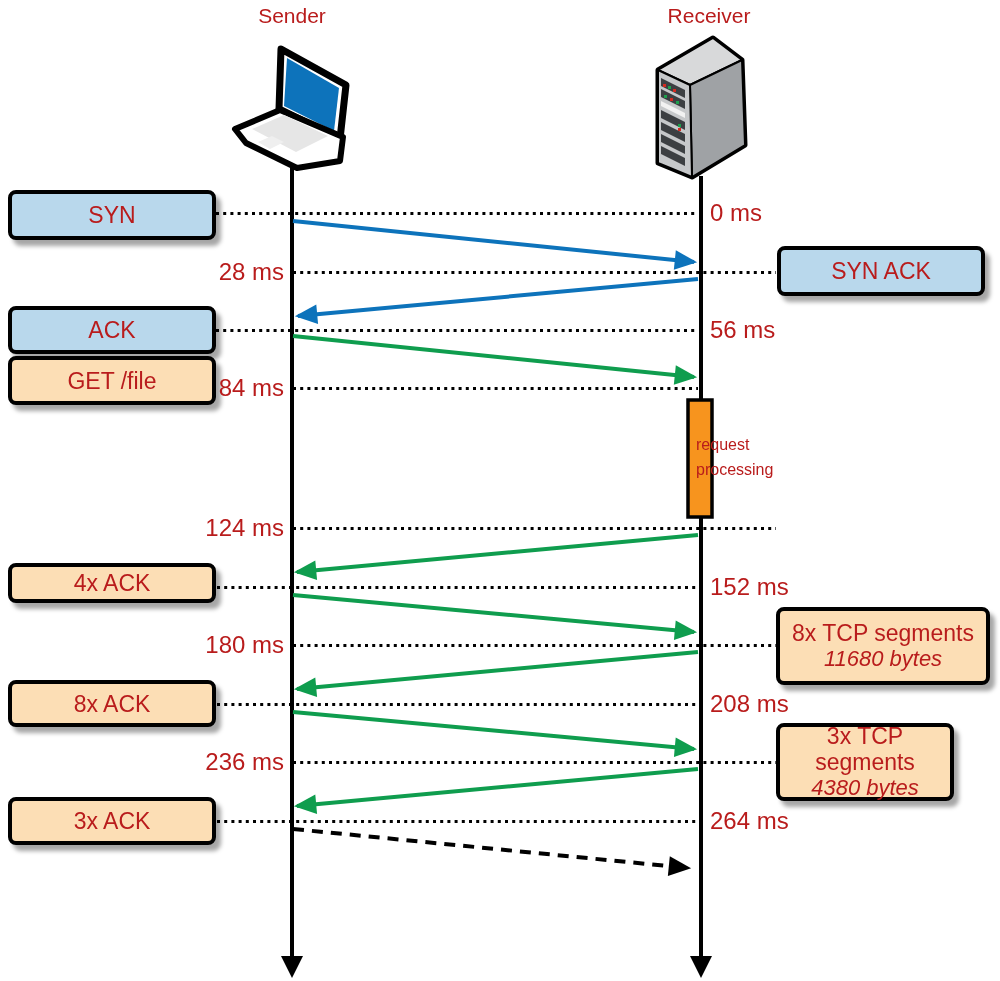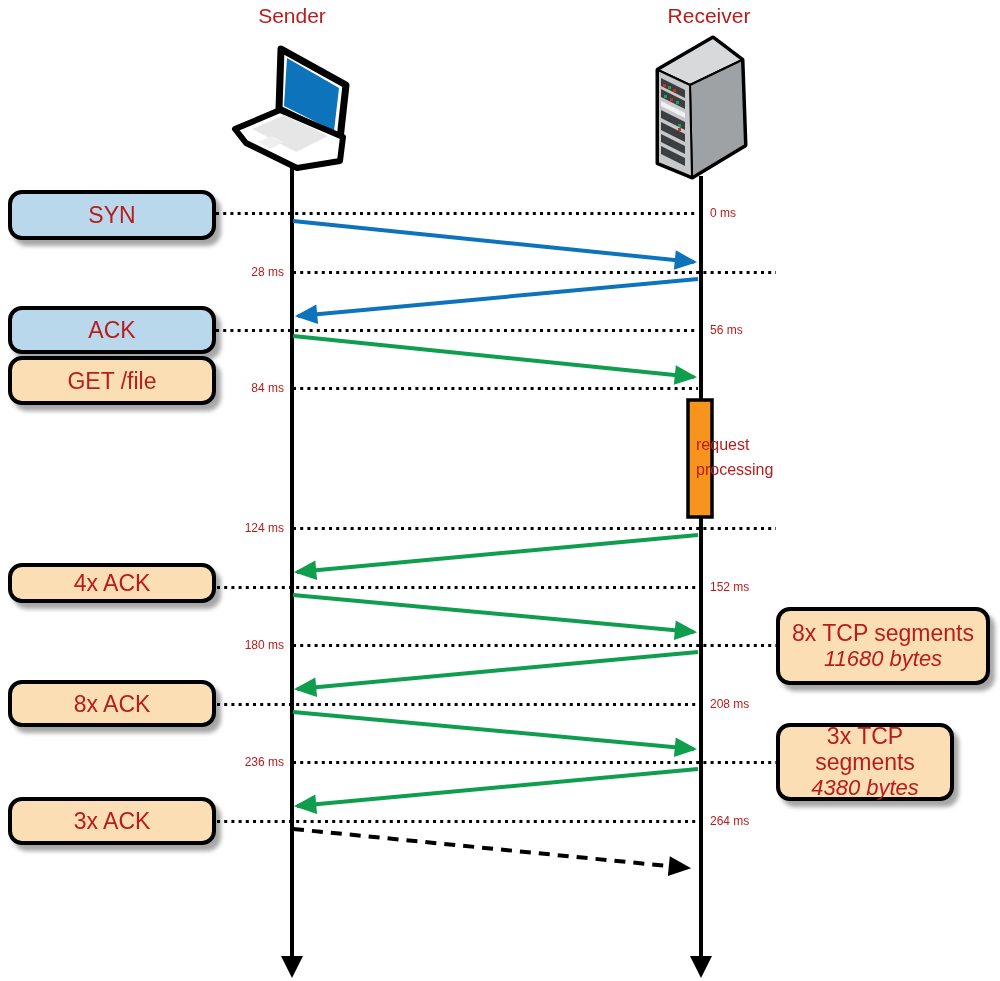--- a/index.html
+++ b/index.html
@@ -13,7 +13,7 @@
     font-size:21px;line-height:26px;text-align:center;letter-spacing:0px;
   }
   .mbox{
-    position:absolute;box-sizing:border-box;border:4px solid #000;border-radius:14px;
+    position:absolute;box-sizing:border-box;border:4px solid #000;border-radius:8px;
     display:flex;flex-direction:column;align-items:center;justify-content:center;
     font-size:23px;line-height:26px;text-align:center;
     box-shadow:5px 6px 4px rgba(0,0,0,0.35);

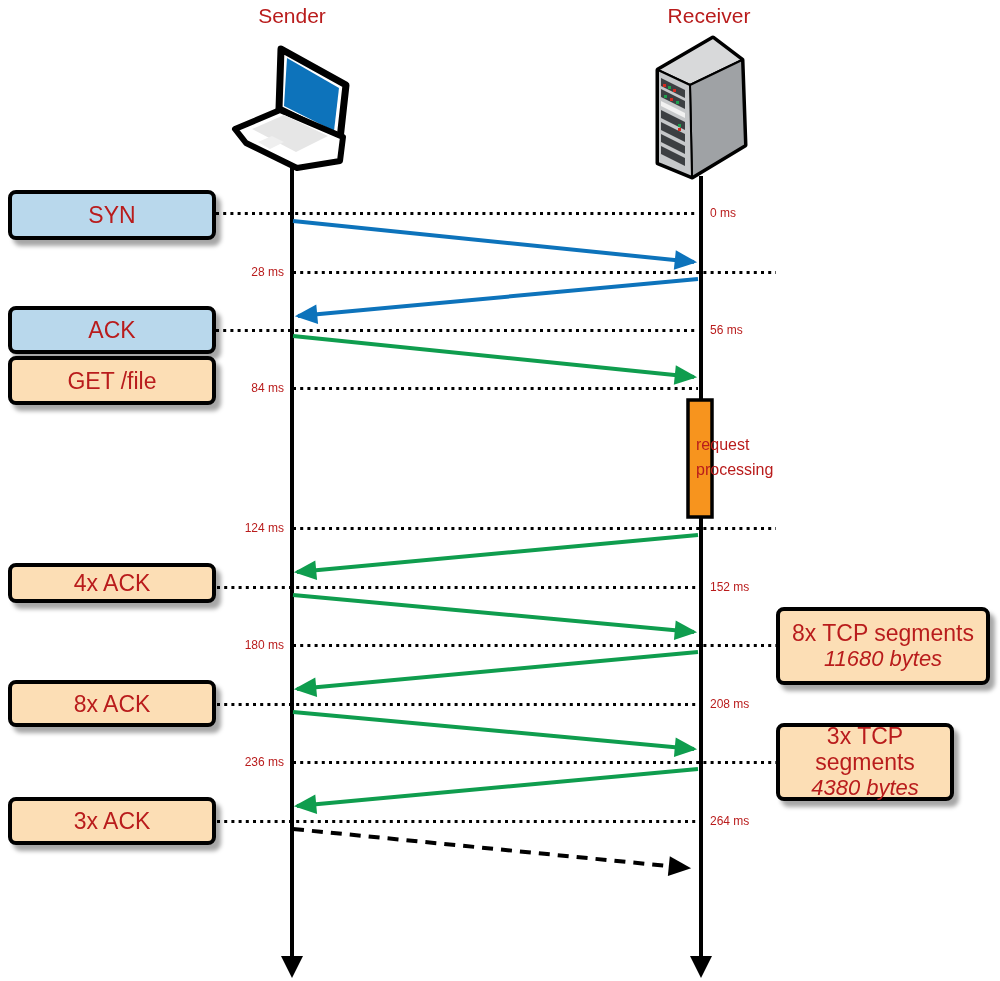--- a/index.html
+++ b/index.html
@@ -21,7 +21,7 @@
   .mbox.blue{background:#b9d8ec;}
   .mbox.orange{background:#fcdeb5;}
   .mbox .l2{font-style:italic;font-size:22px;}
-  .ts{position:absolute;font-size:12px;line-height:24px;white-space:nowrap;}
+  .ts{position:absolute;font-size:24px;line-height:24px;white-space:nowrap;}
   .ts-left{text-align:right;}
   .ts-right{text-align:left;}
   .note{

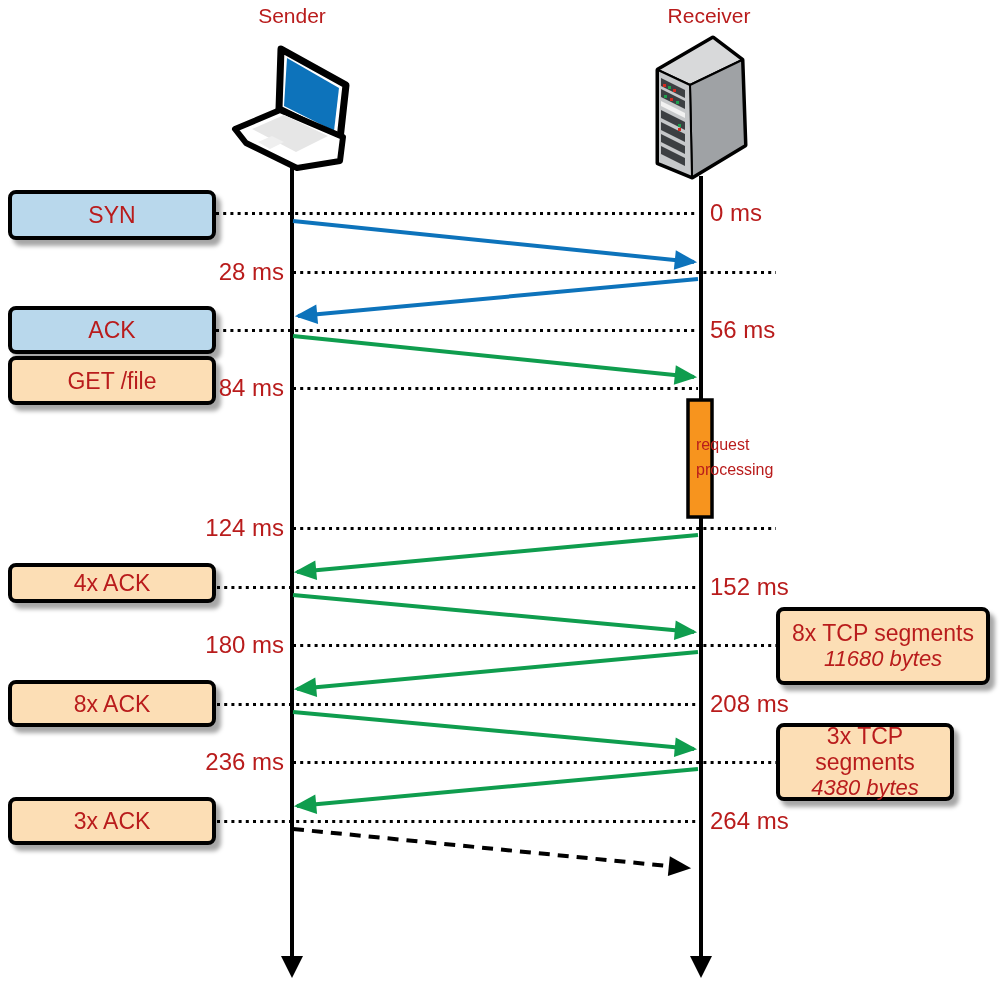--- a/index.html
+++ b/index.html
@@ -139,6 +139,9 @@
     <span>3x ACK</span>
   </div>
 
+  <div class="mbox blue" style="left:777px;top:246px;width:208px;height:50px;">
+    <span>SYN ACK</span>
+  </div>
   <div class="mbox orange" style="left:776px;top:607px;width:214px;height:78px;">
     <span>8x TCP segments</span>
     <span class="l2">11680 bytes</span>

